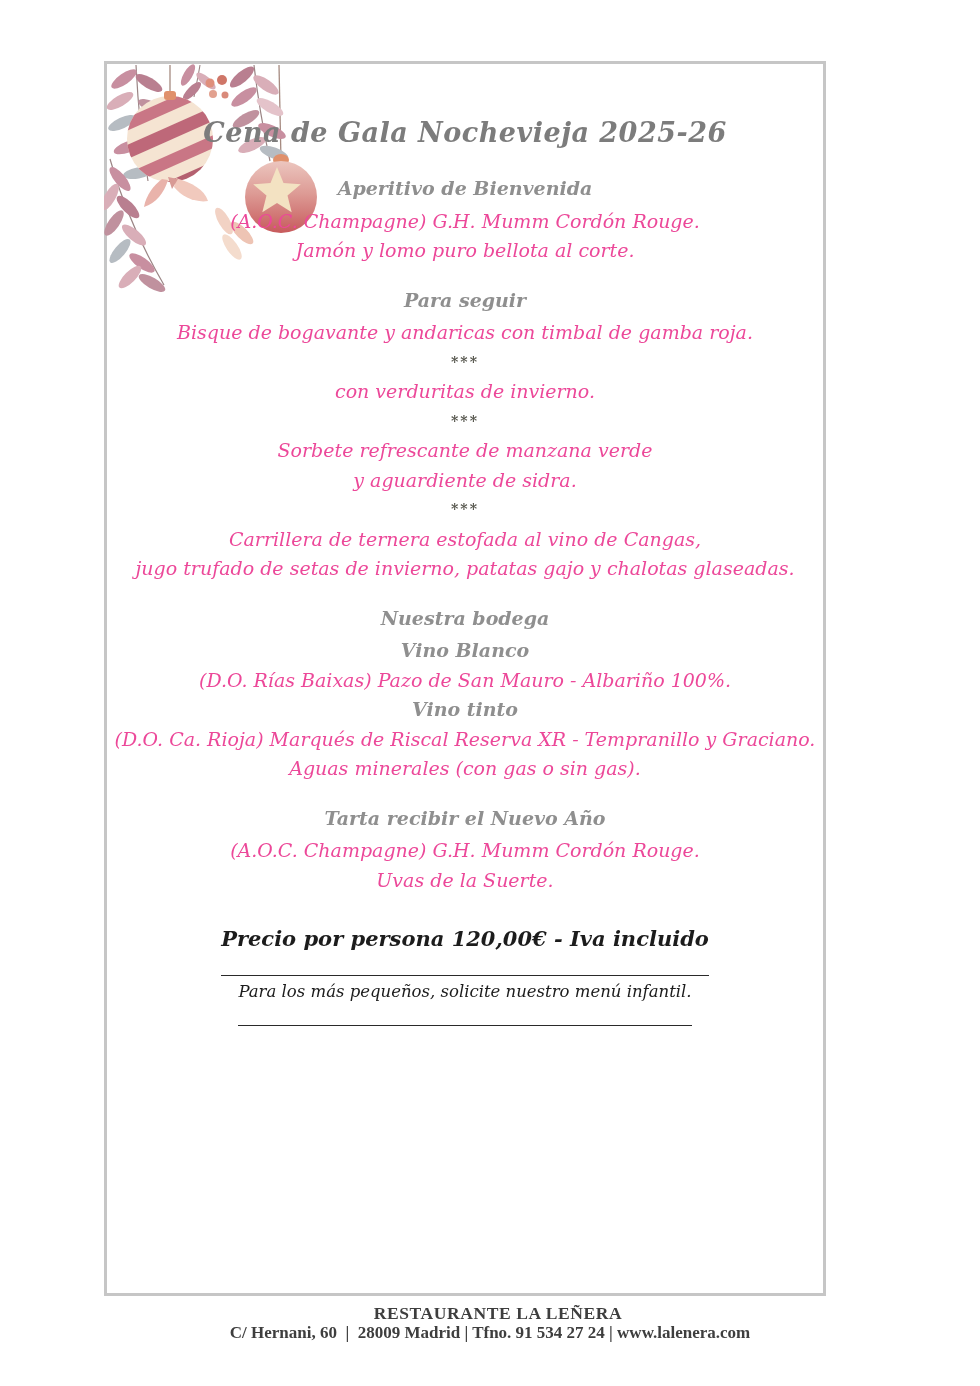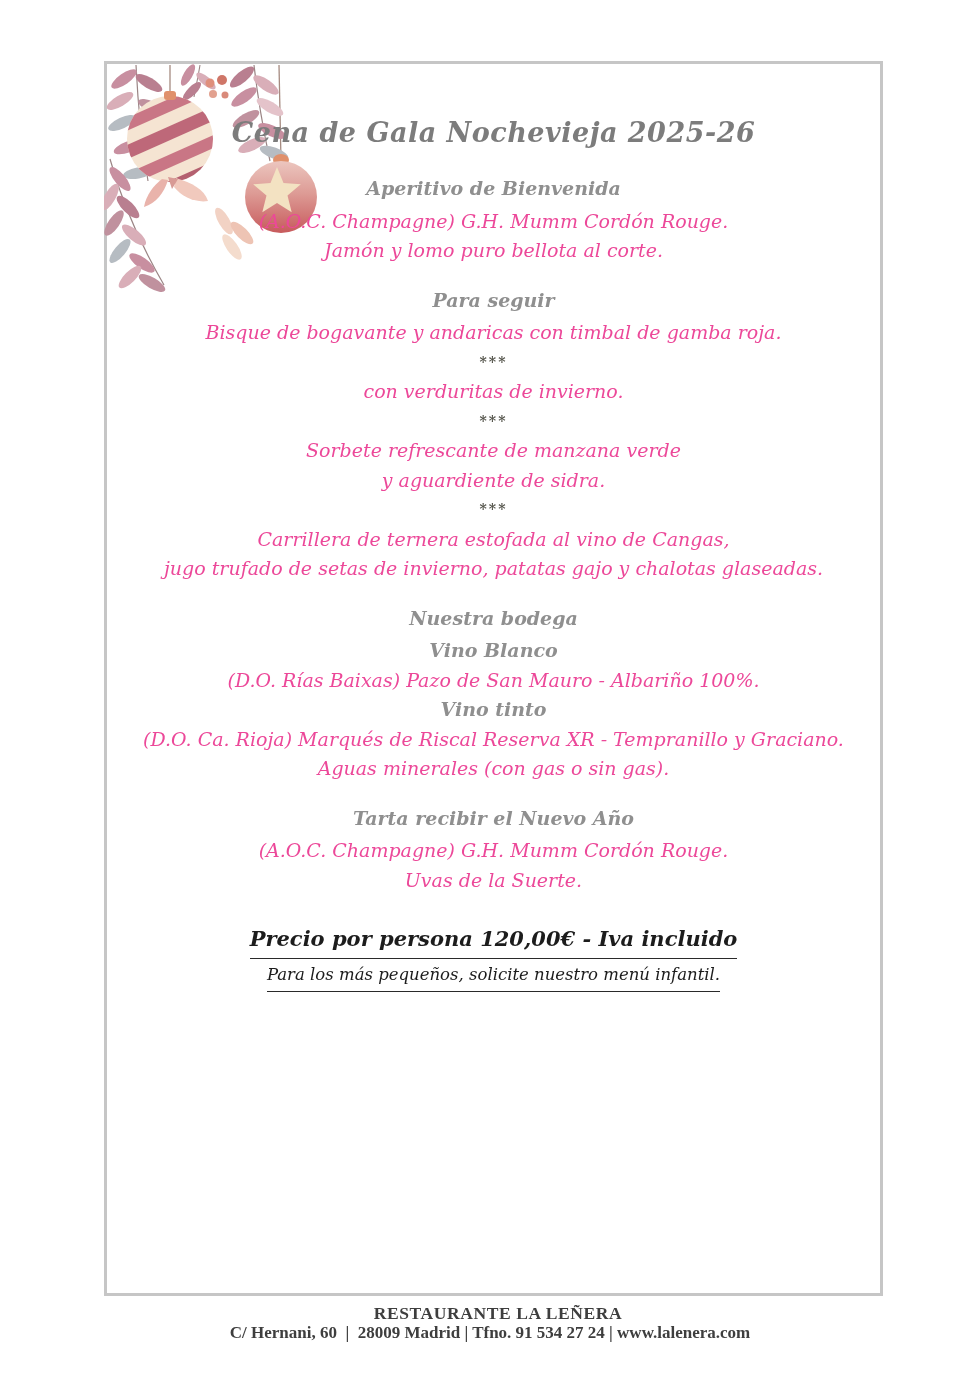--- a/index.html
+++ b/index.html
@@ -9,7 +9,7 @@
   .page { position:relative; width:980px; height:1386px; background:#ffffff; }
 
   .menu-box {
-    position:absolute; left:104px; top:61px; width:779px; height:1235px;
+    position:absolute; left:104px; top:61px; width:722px; height:1235px;
     border:3px solid #c6c6c6; background:#ffffff;
   }
 

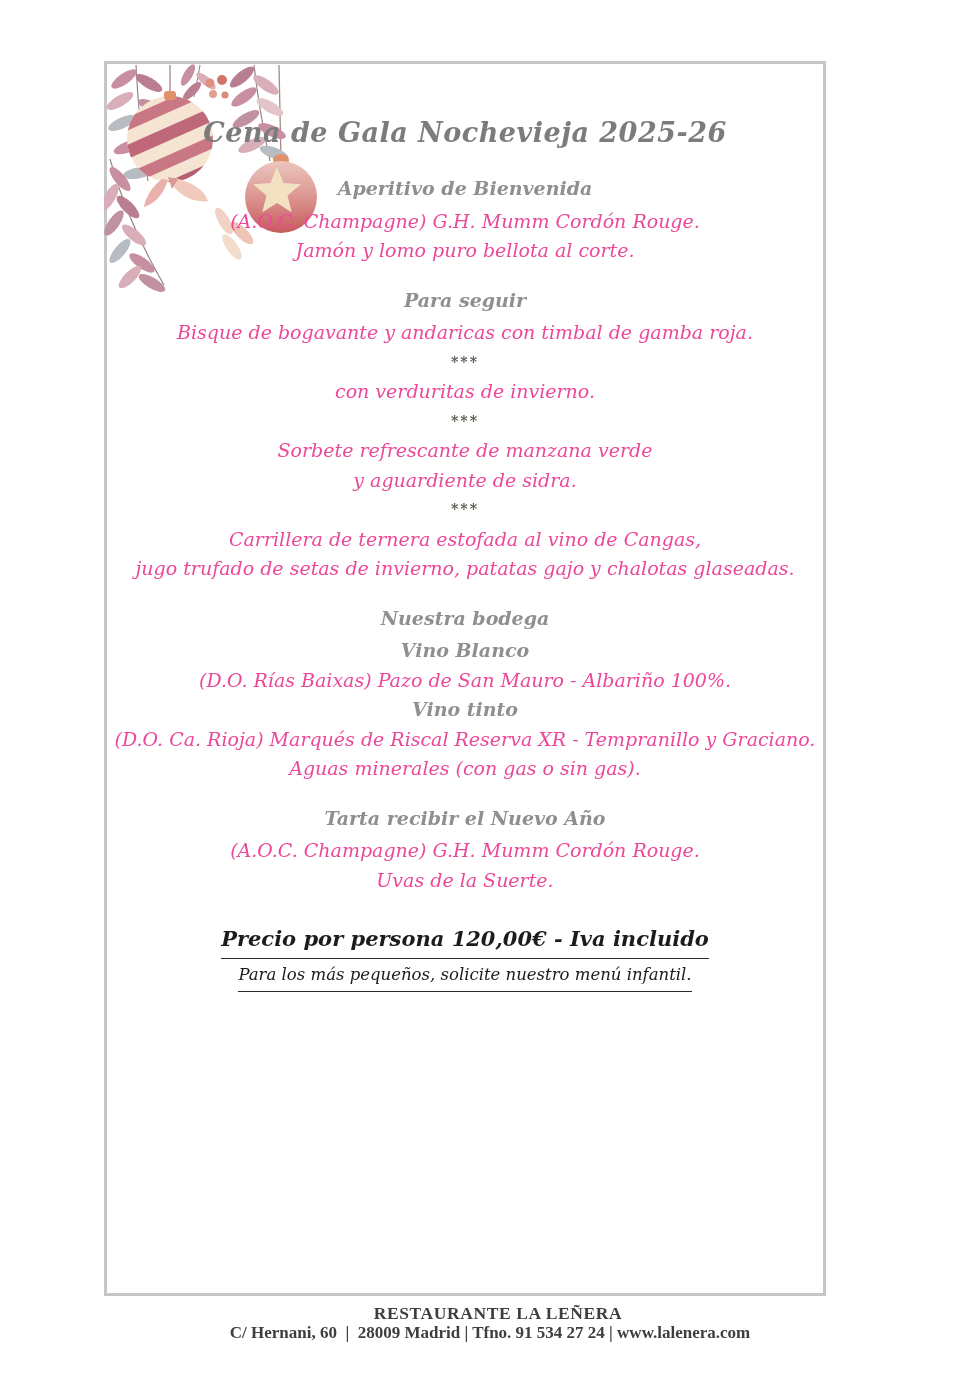--- a/index.html
+++ b/index.html
@@ -52,7 +52,7 @@
     line-height:34px;
   }
   .price-line span, .kids-note span {
-    display:inline-block; border-bottom:1.5px solid #2a2a2a; padding-bottom:2px;
+    display:inline-block; border-bottom:1.5px solid #2a2a2a; padding-bottom:19px;
   }
   .kids-note {
     font-size:16.5px; font-style:italic; color:#1c1c1c;

